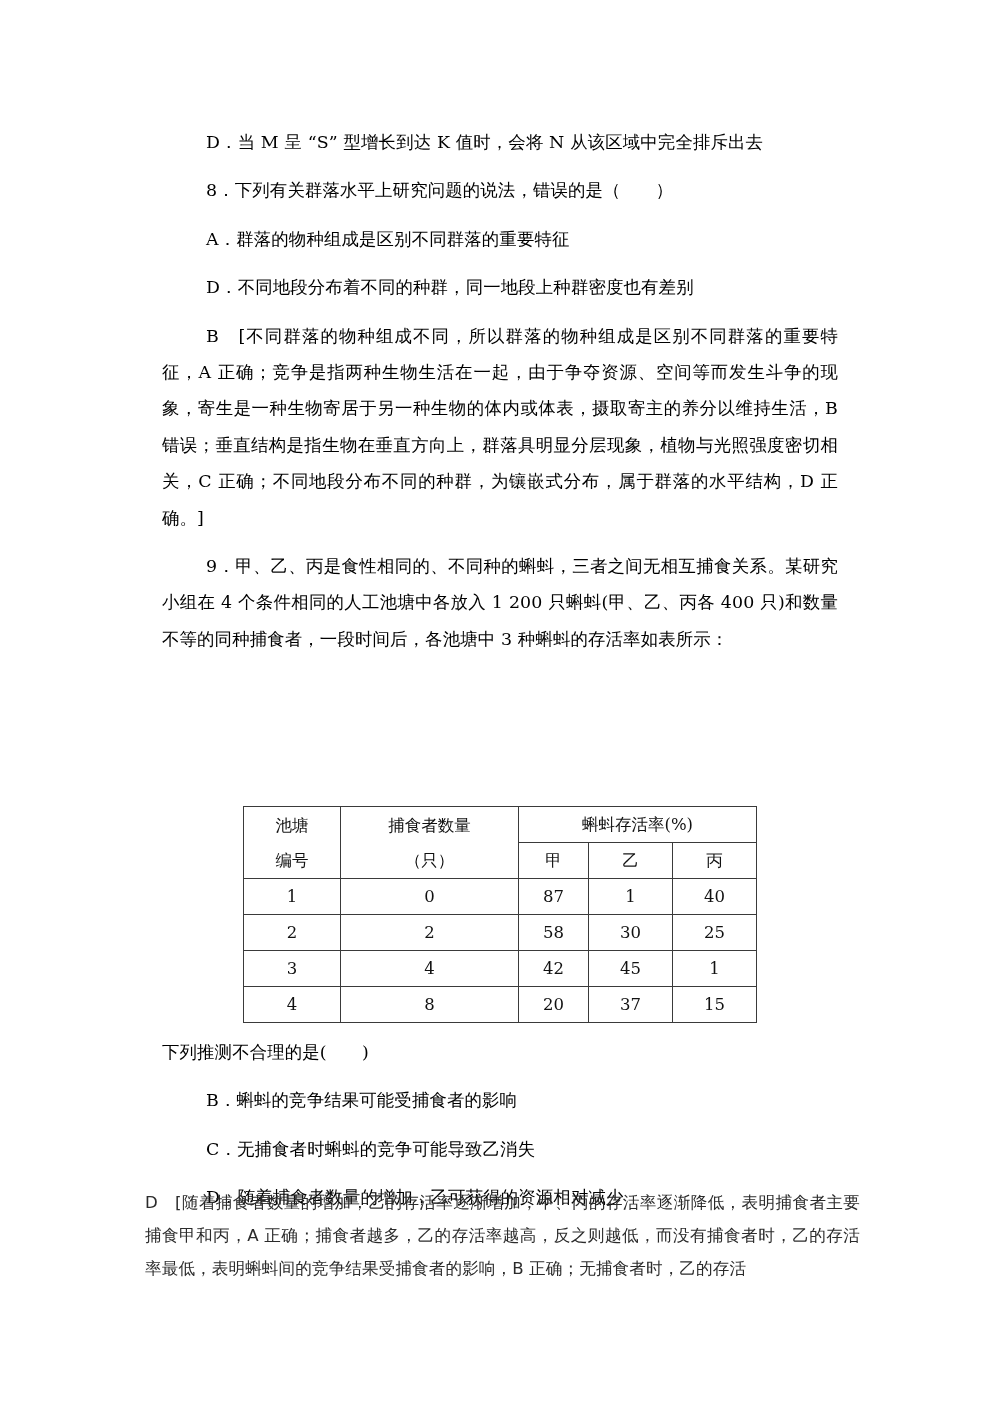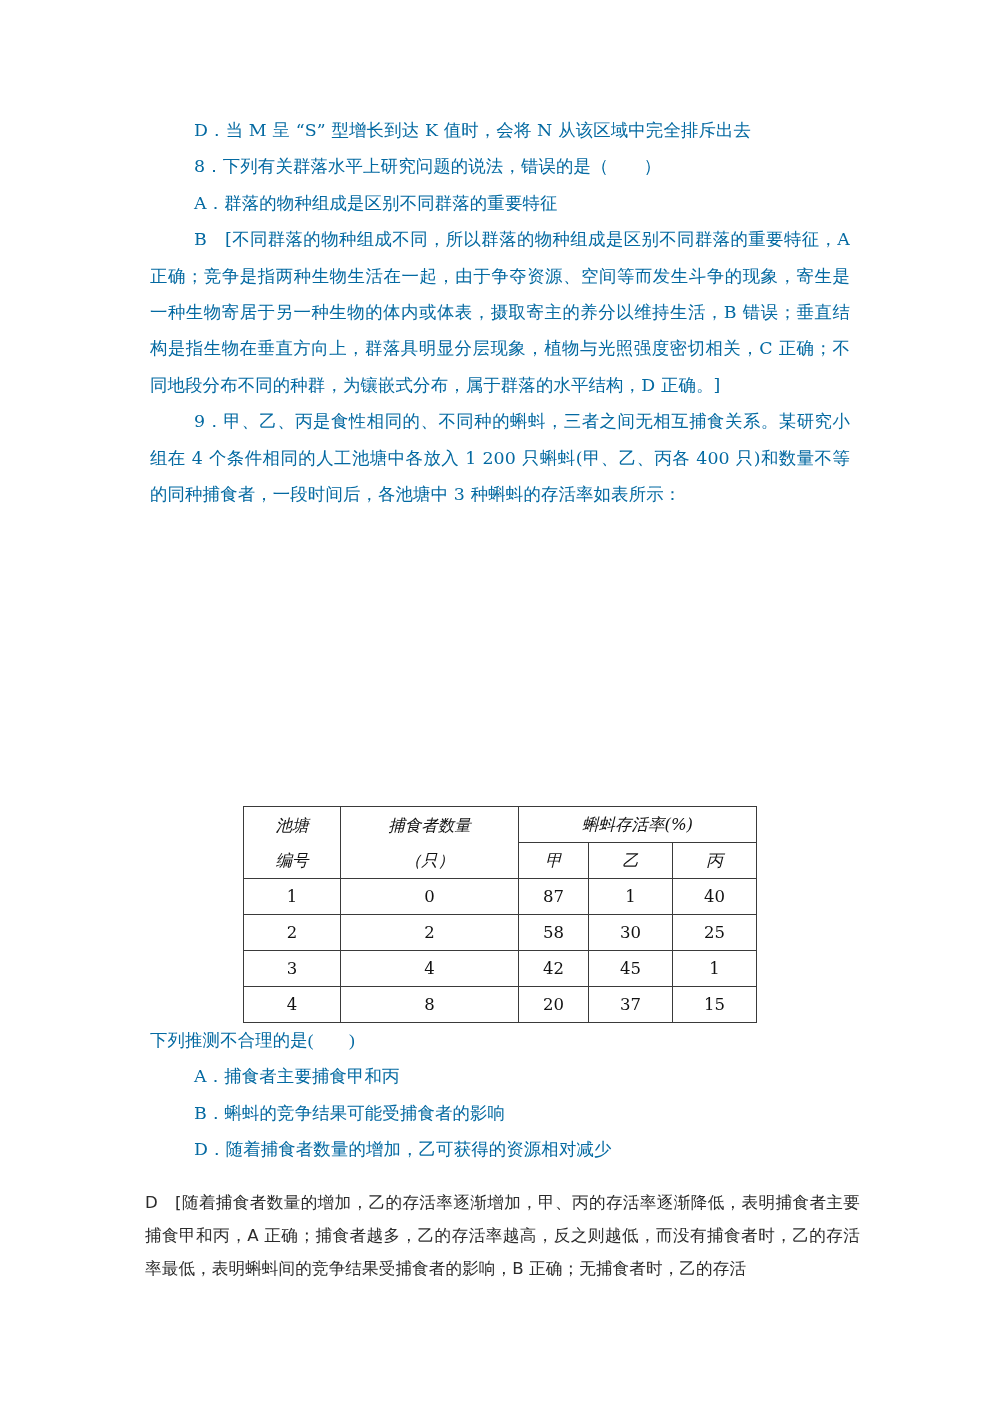--- a/index.html
+++ b/index.html
@@ -34,13 +34,13 @@
   }
 
   p.line {
-    margin: 0;
+    margin: 12px;
     font-size: 17.4px;
     line-height: 36.4px;
     letter-spacing: 0.15px;
     text-align: justify;
     text-justify: inter-ideograph;
-    color: #0369a1;
+    color: #000000;
     font-family: "DejaVu Serif", "Liberation Serif", serif;
   }
 

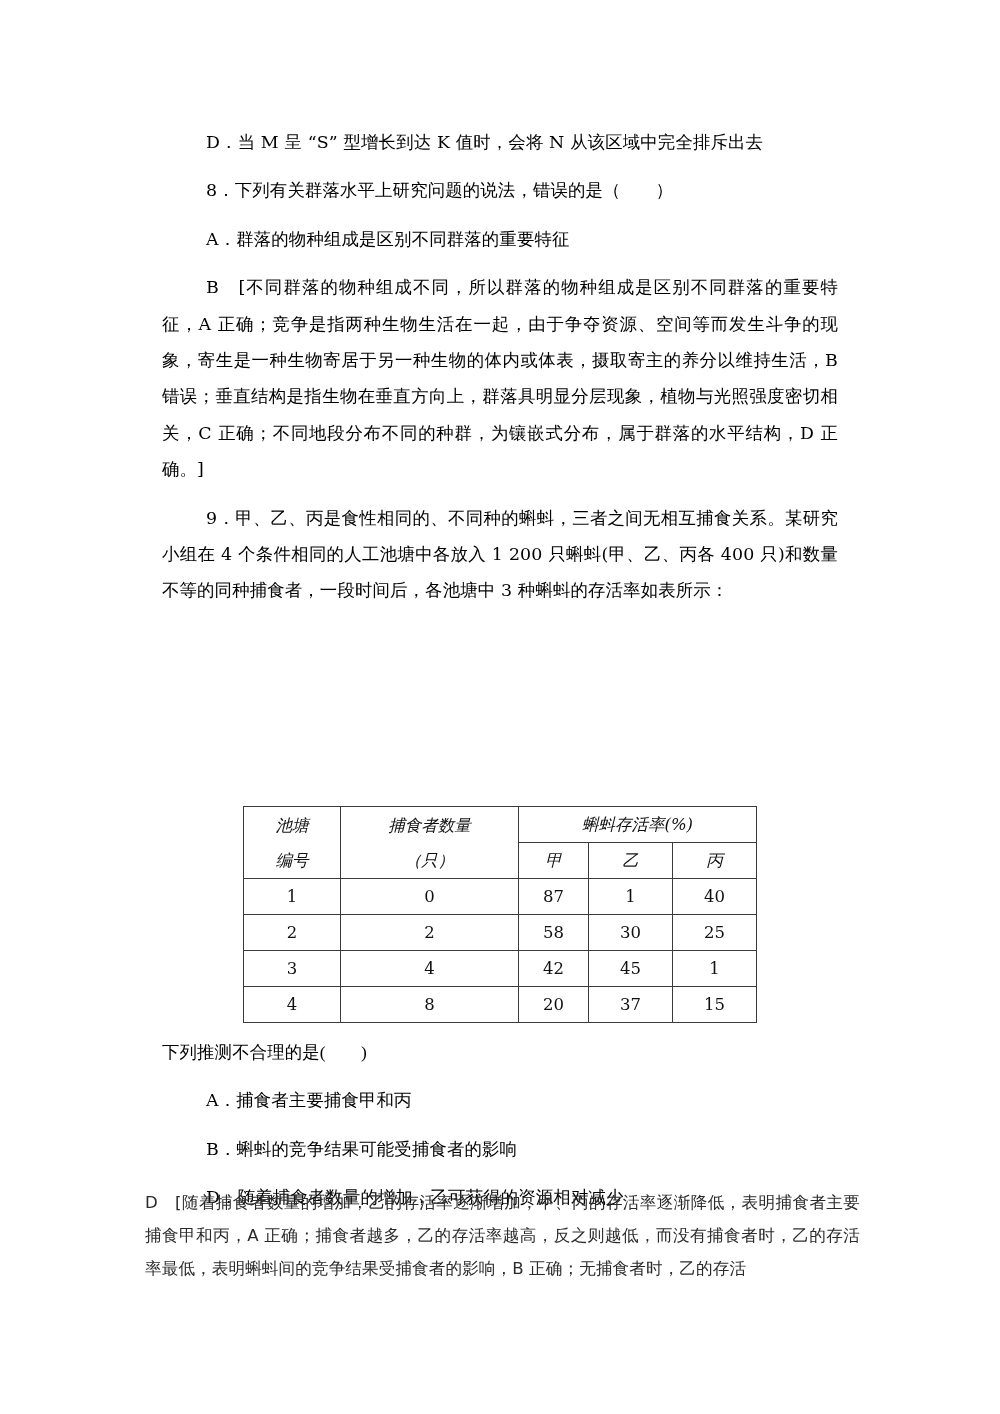--- a/index.html
+++ b/index.html
@@ -136,6 +136,7 @@
     <p class="line indent">8．下列有关群落水平上研究问题的说法，错误的是（　　）</p>
 
     <p class="line indent-opt">A．群落的物种组成是区别不同群落的重要特征</p>
+    <p class="line indent-opt">D．不同地段分布着不同的种群，同一地段上种群密度也有差别</p>
 
     <p class="line explain">B　[不同群落的物种组成不同，所以群落的物种组成是区别不同群落的重要特征，A 正确；竞争是指两种生物生活在一起，由于争夺资源、空间等而发生斗争的现象，寄生是一种生物寄居于另一种生物的体内或体表，摄取寄主的养分以维持生活，B 错误；垂直结构是指生物在垂直方向上，群落具明显分层现象，植物与光照强度密切相关，C 正确；不同地段分布不同的种群，为镶嵌式分布，属于群落的水平结构，D 正确。]</p>
 

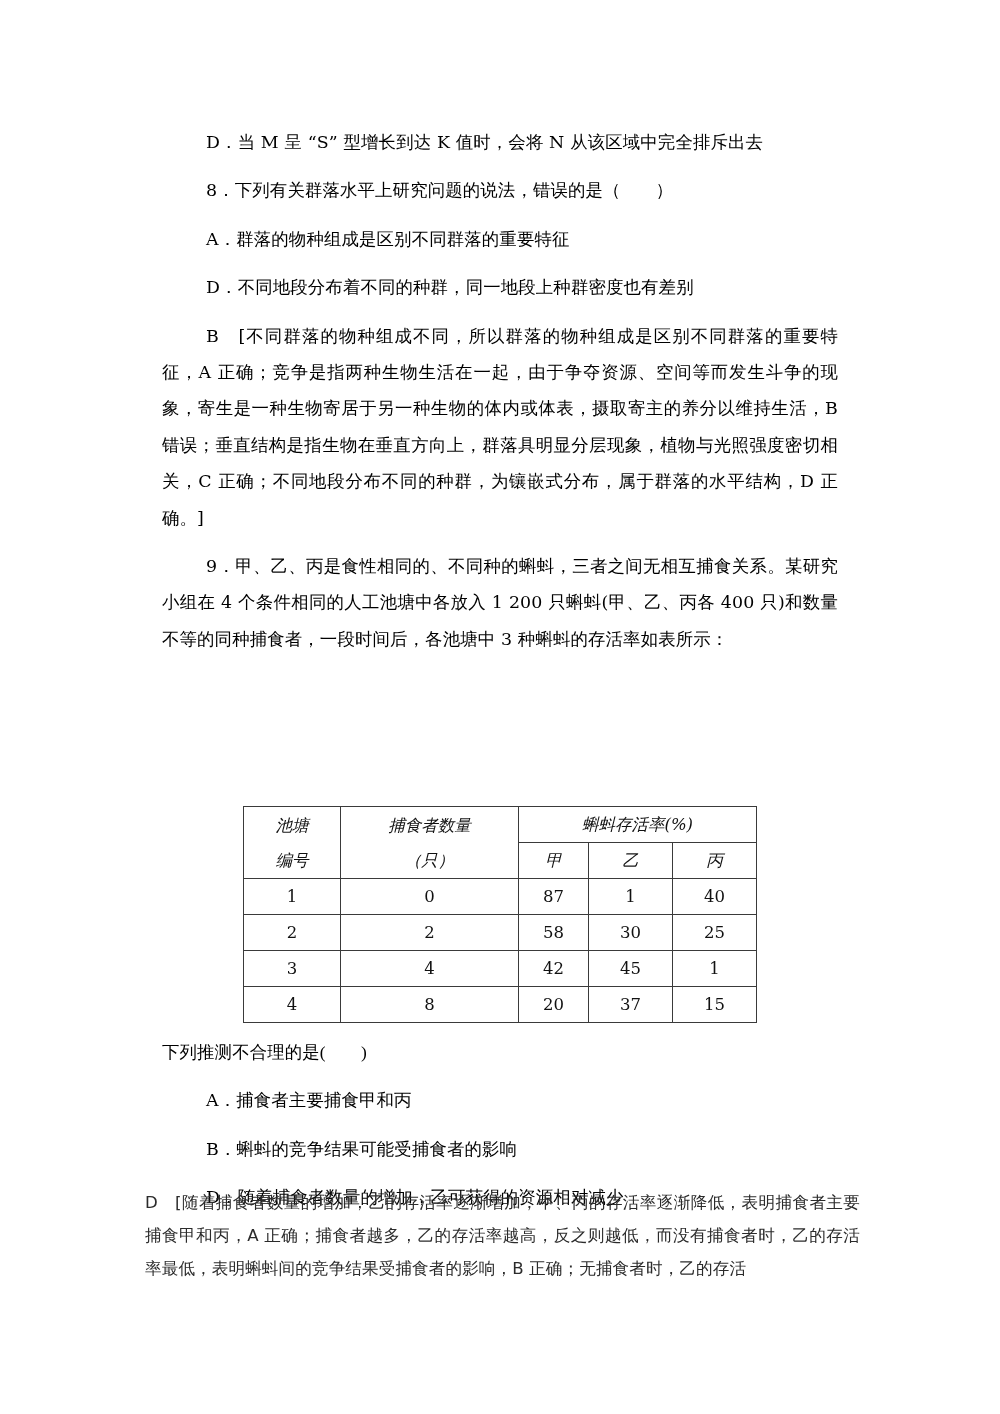--- a/index.html
+++ b/index.html
@@ -88,7 +88,6 @@
   table.data td.hcell {
     height: 35px;
     line-height: 35px;
-    font-style: italic;
   }
   table.data td.num {
     font-family: "DejaVu Serif", "Liberation Serif", serif;

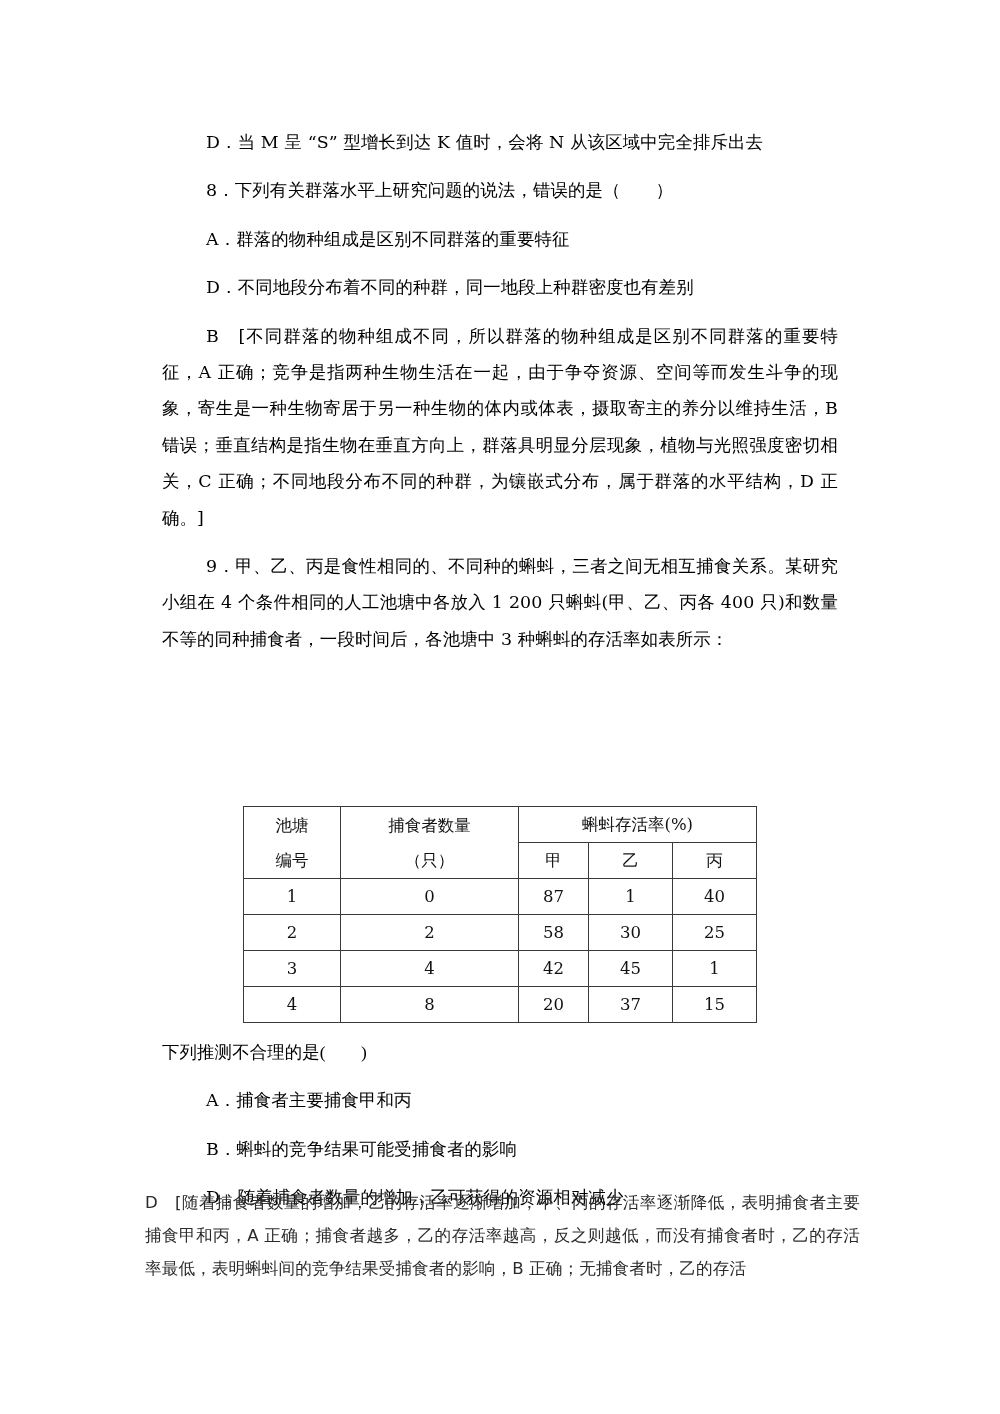--- a/index.html
+++ b/index.html
@@ -53,7 +53,6 @@
   }
   p.noindent {
     text-indent: 0;
-    font-family: Liberation Serif, serif;
   }
 
   

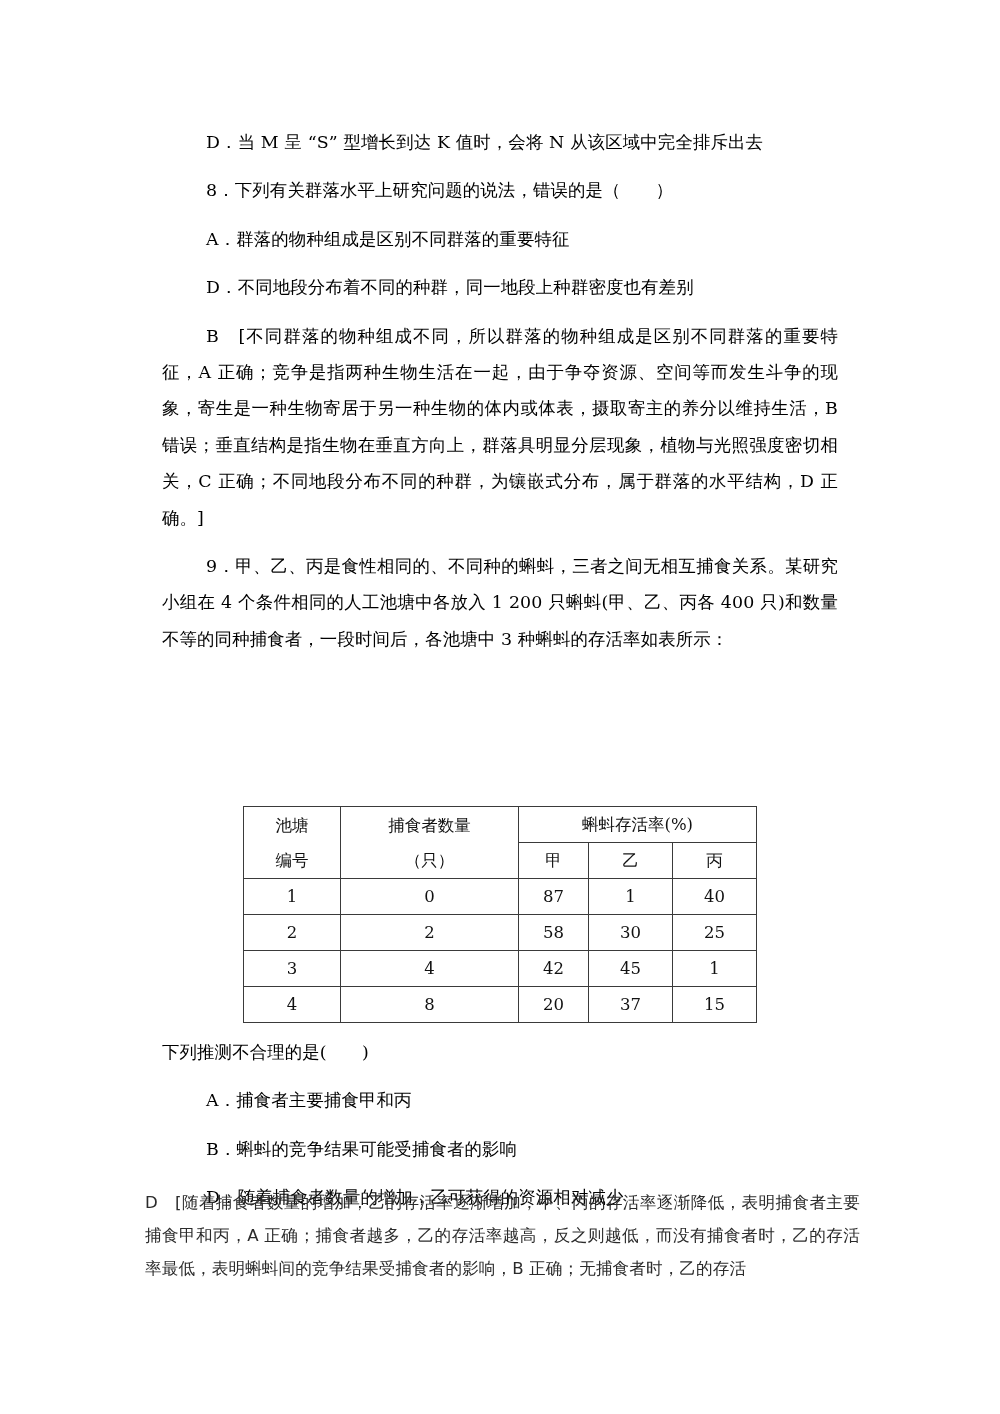--- a/index.html
+++ b/index.html
@@ -204,7 +204,6 @@
   <div class="content" style="top:1022px;">
     <p class="line noindent">下列推测不合理的是(　　)</p>
 
-    <p class="line indent-opt">A．捕食者主要捕食甲和丙</p>
     <p class="line indent-opt">B．蝌蚪的竞争结果可能受捕食者的影响</p>
     <p class="line indent-opt">D．随着捕食者数量的增加，乙可获得的资源相对减少</p>
   </div>

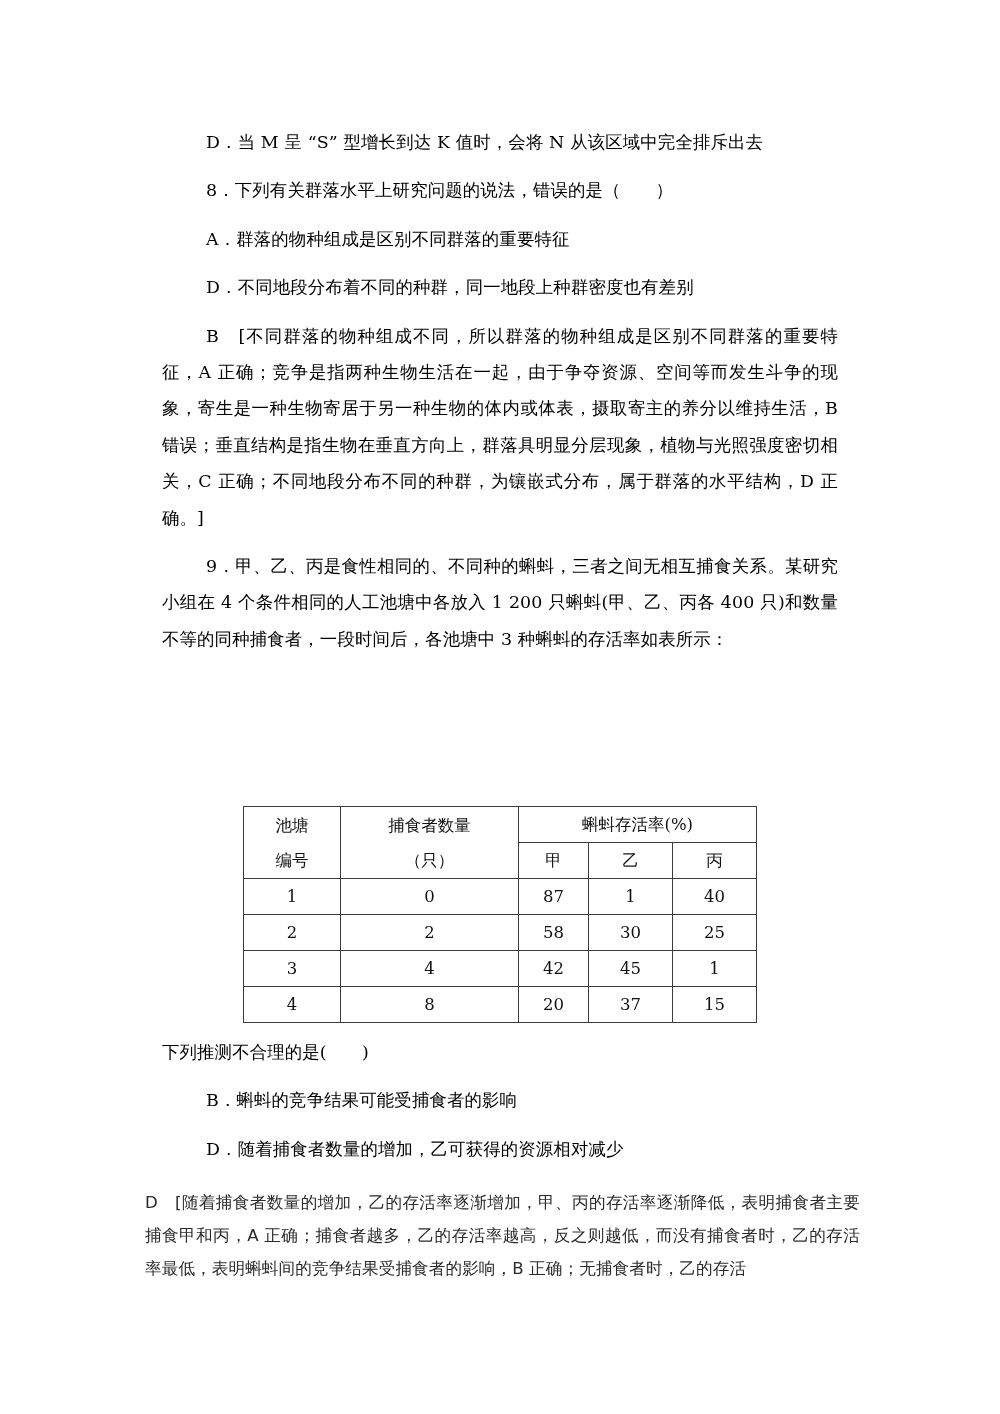--- a/index.html
+++ b/index.html
@@ -205,6 +205,7 @@
     <p class="line noindent">下列推测不合理的是(　　)</p>
 
     <p class="line indent-opt">B．蝌蚪的竞争结果可能受捕食者的影响</p>
+    <p class="line indent-opt">C．无捕食者时蝌蚪的竞争可能导致乙消失</p>
     <p class="line indent-opt">D．随着捕食者数量的增加，乙可获得的资源相对减少</p>
   </div>
 

